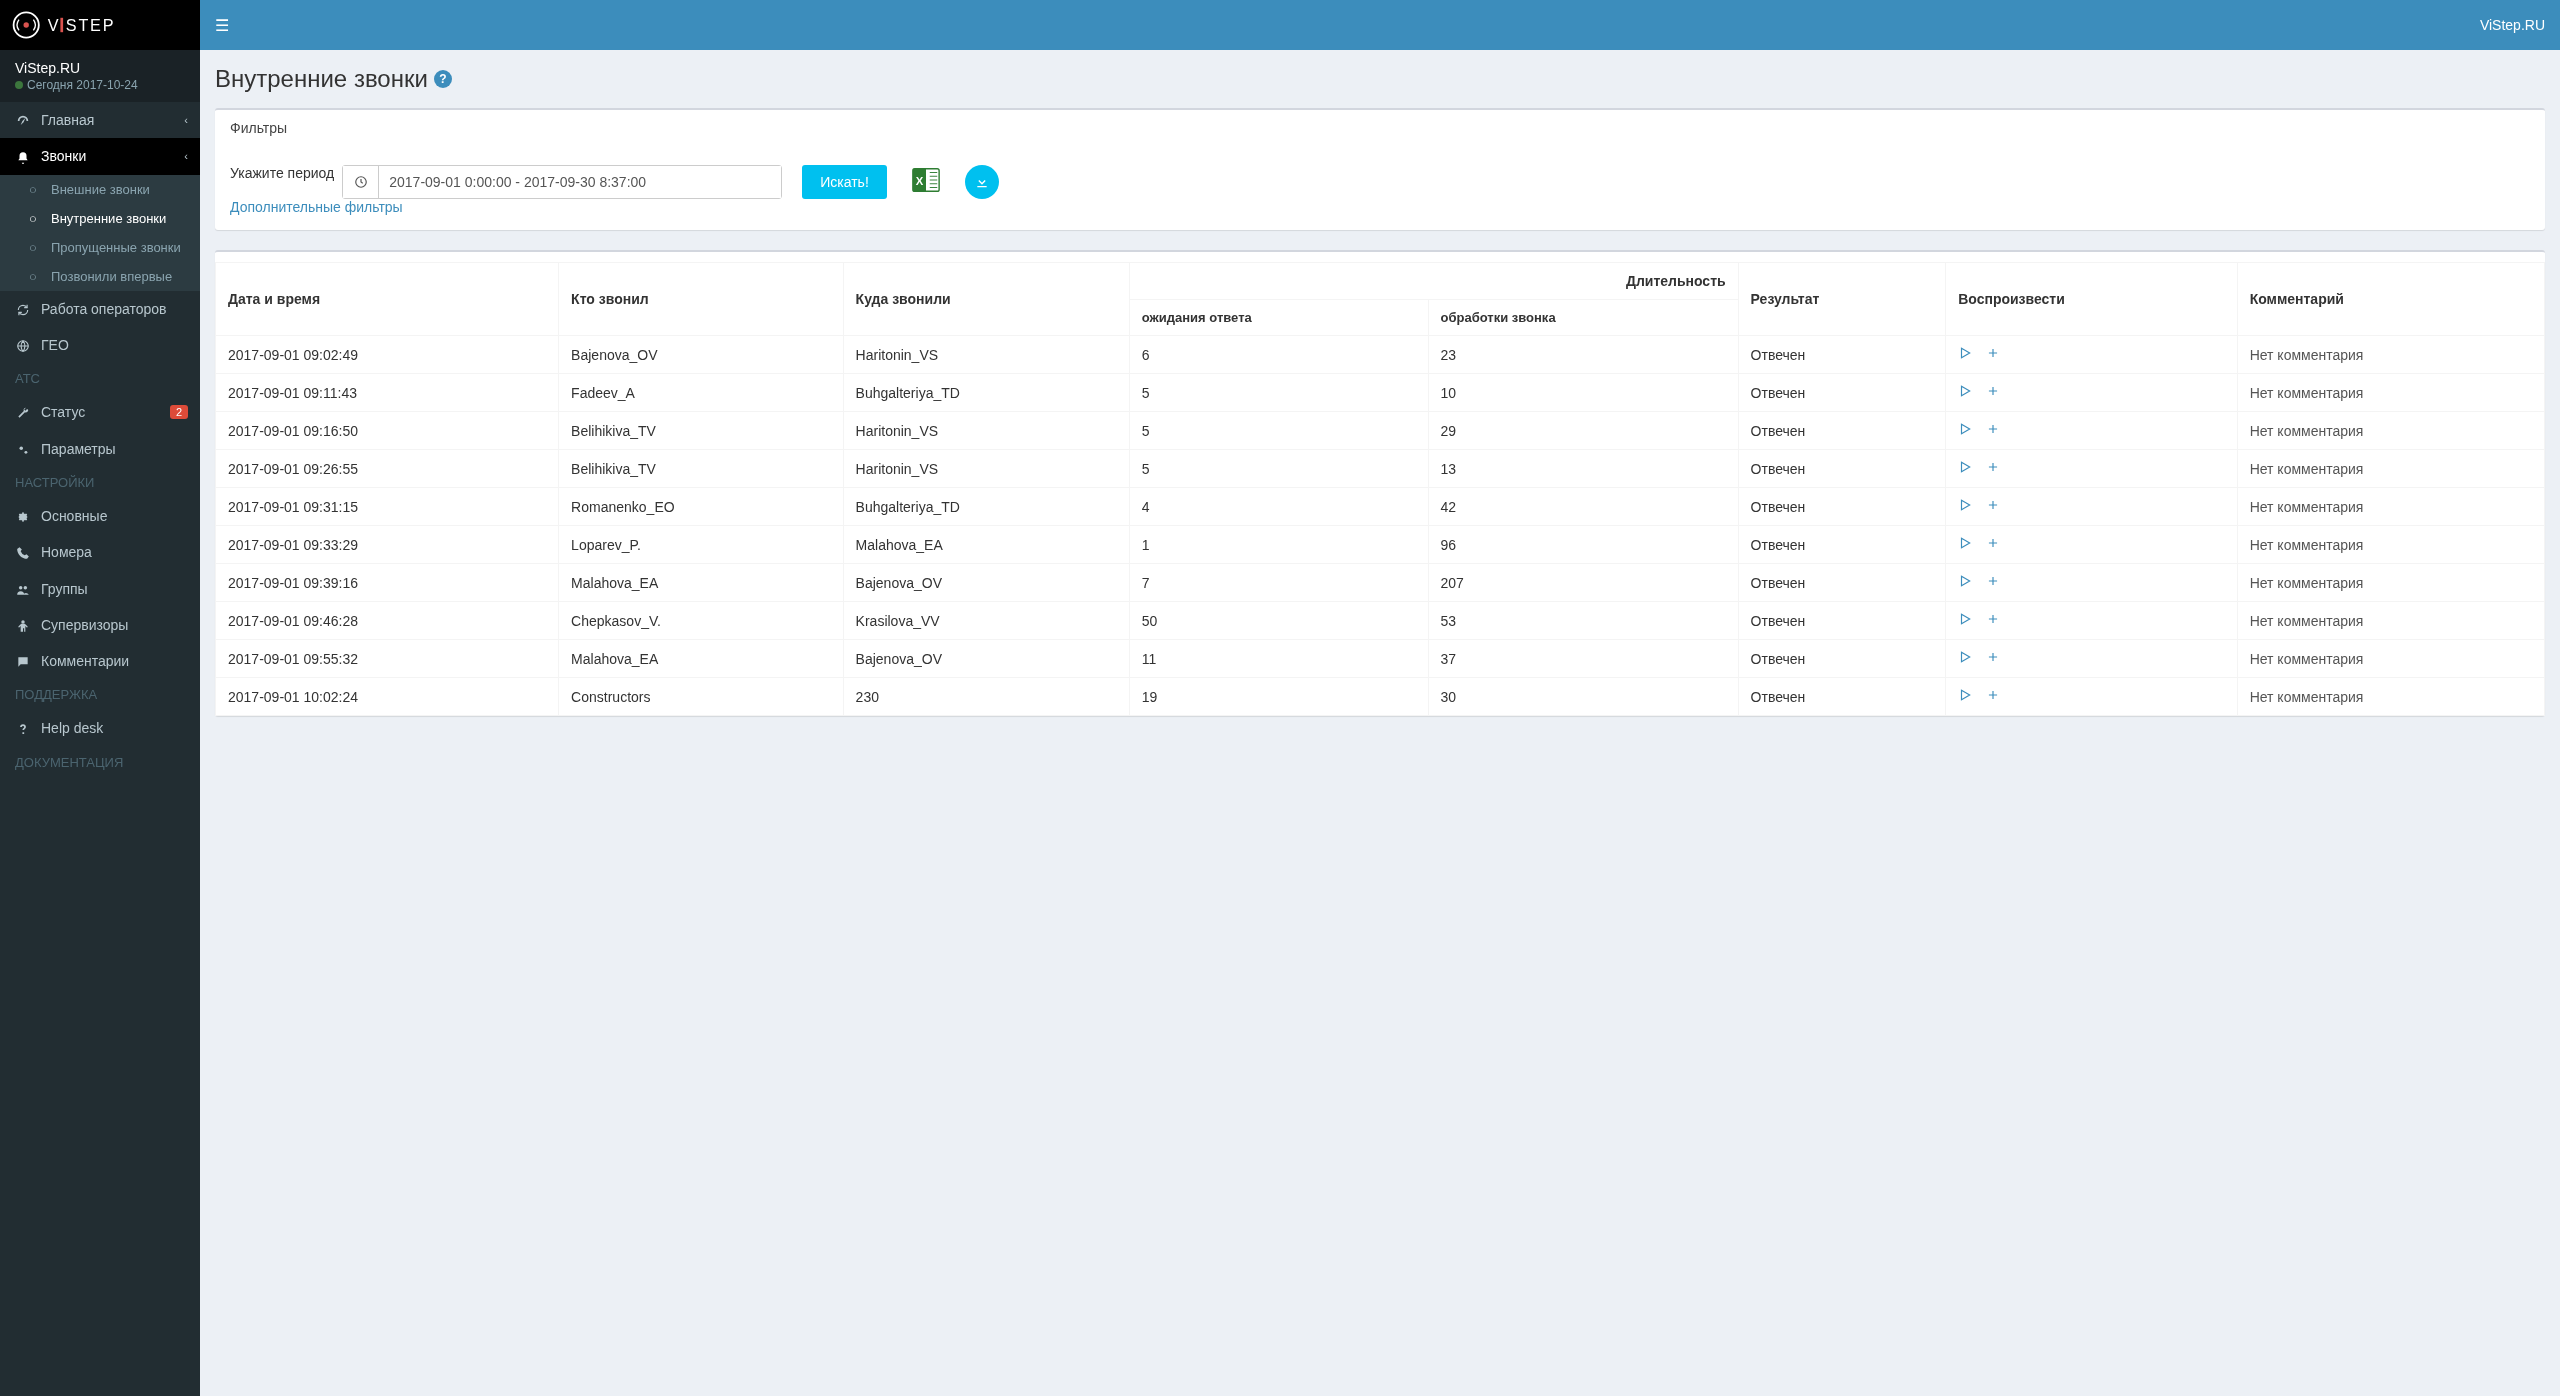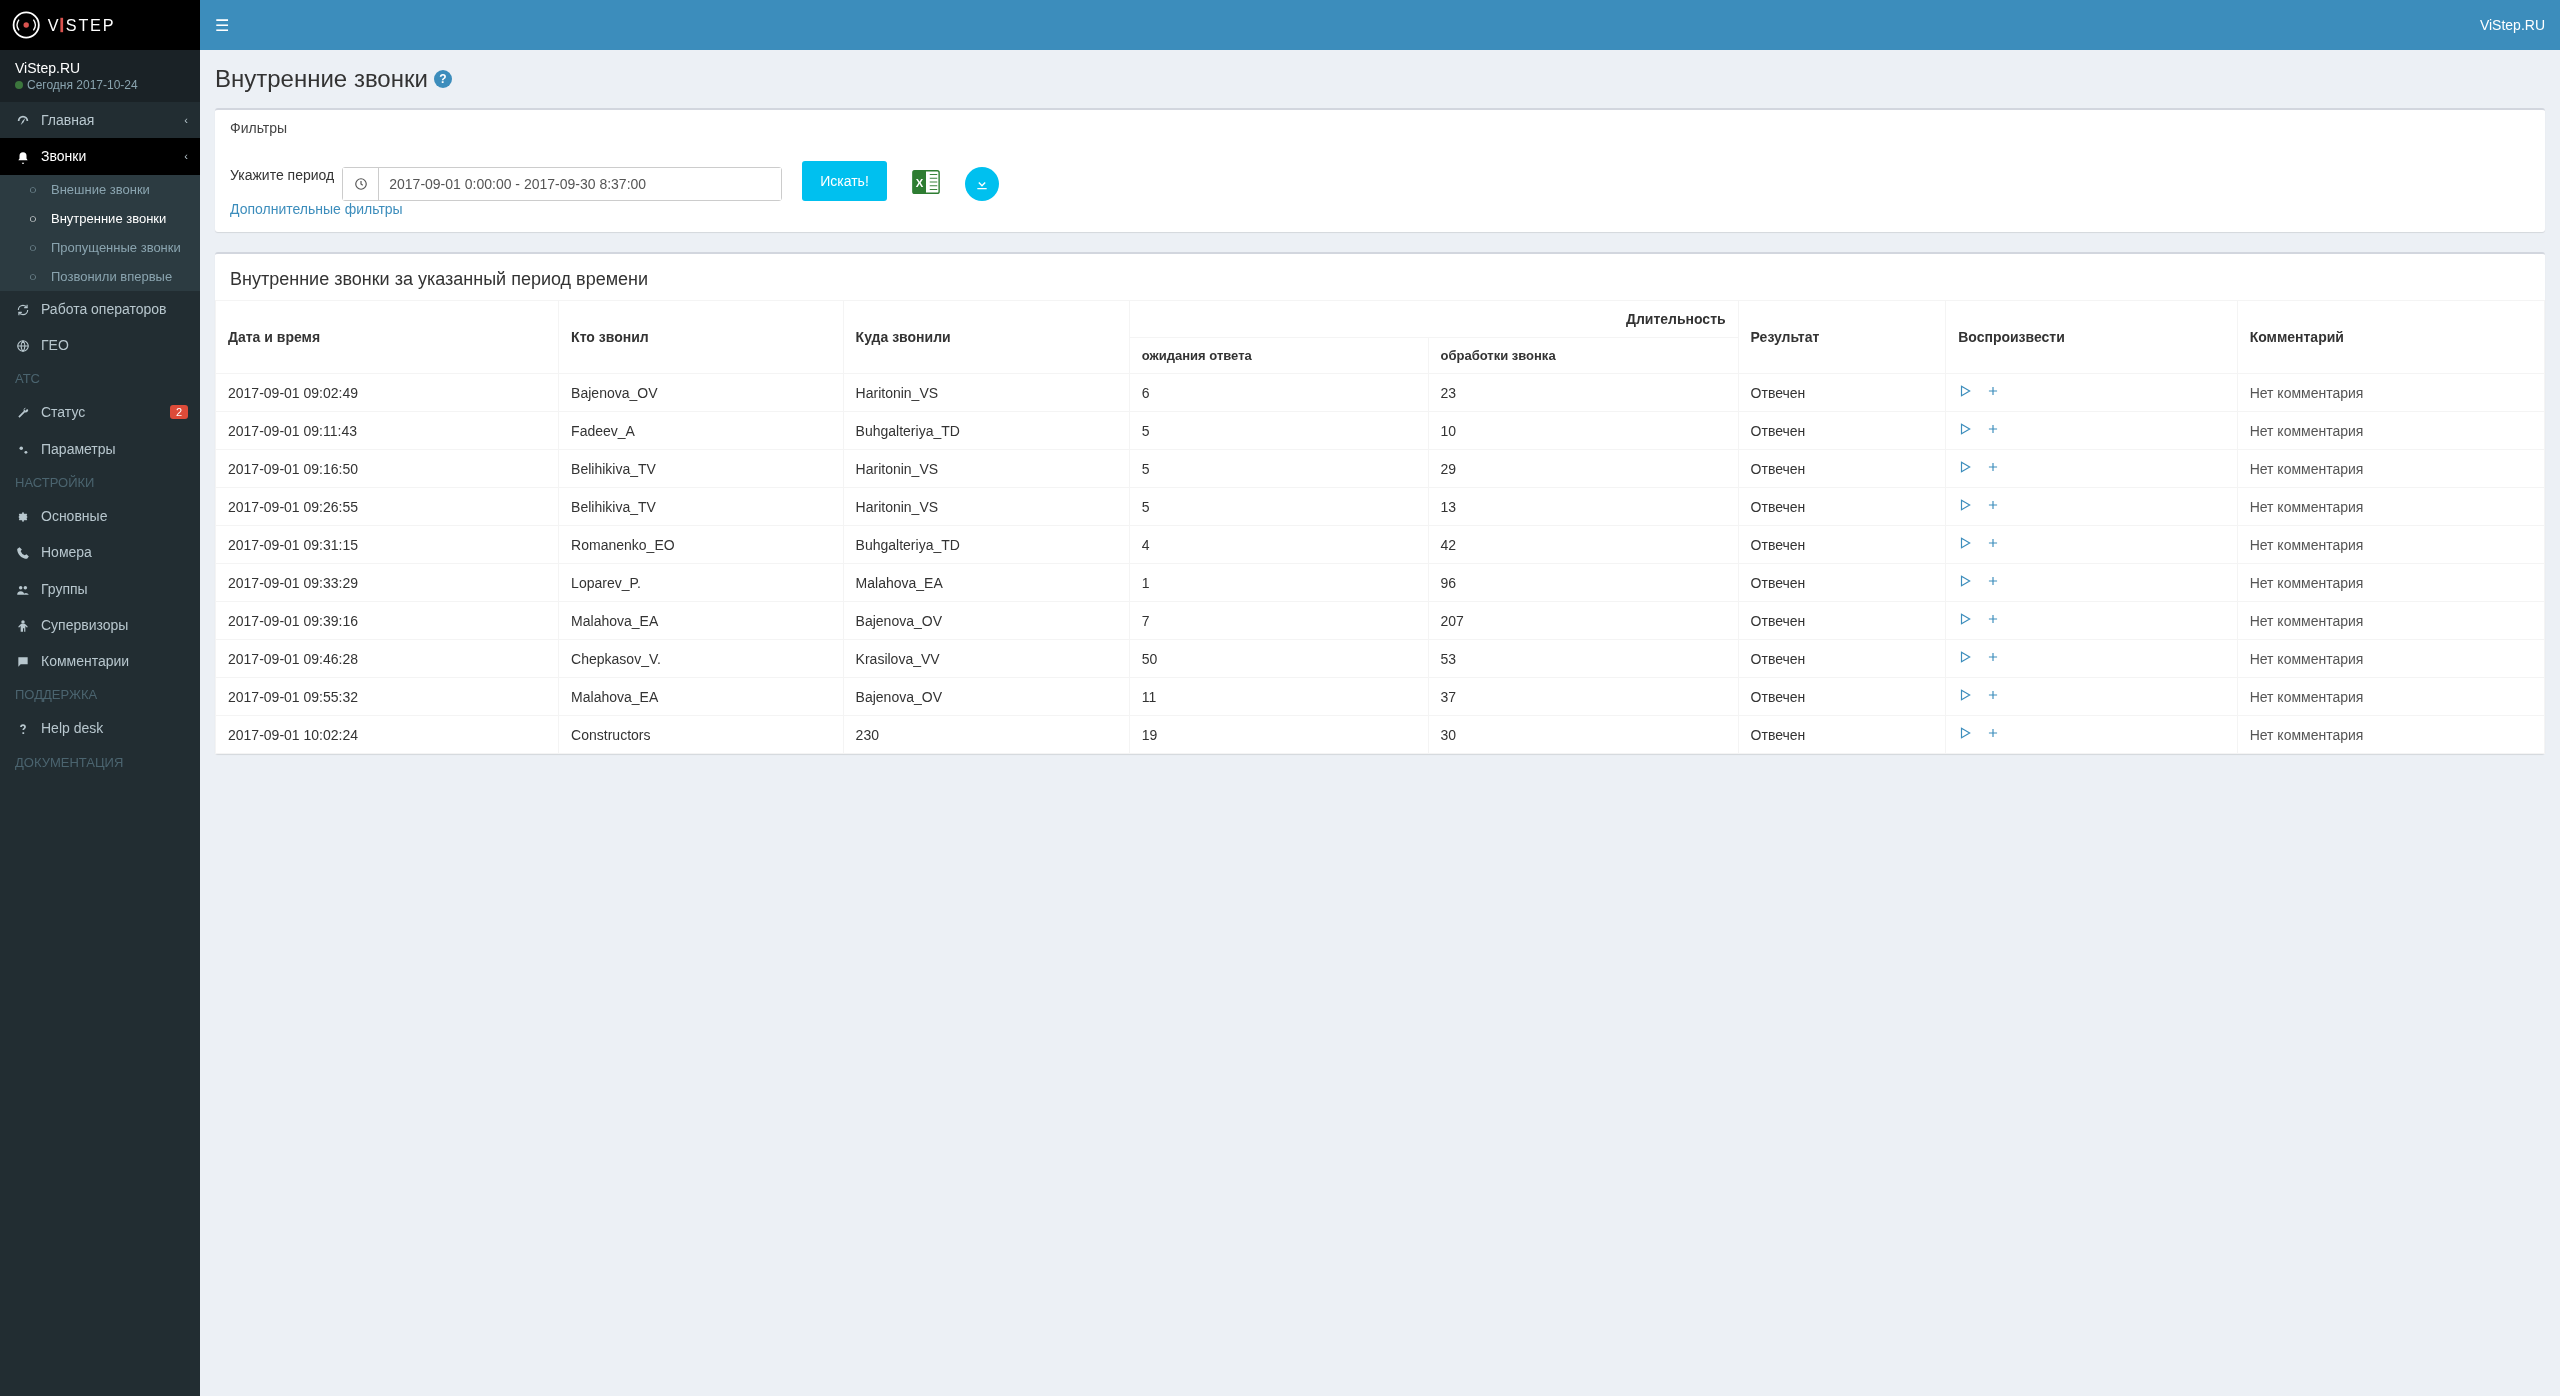--- a/index.html
+++ b/index.html
@@ -50,7 +50,7 @@
 .date-icon { width: 36px; display: flex; align-items: center; justify-content: center; border-right: 1px solid #ccc; background: #fff; color: #555; }
 .date-input { flex: 1; border: none; padding: 0 10px; font-size: 14px; outline: none; color: #555; }
 .page-select { width: 280px; height: 34px; border: 1px solid #ccc; border-radius: 3px; padding: 0 8px; font-size: 14px; background: #f5f5f5; color: #555; }
-.btn-search { background: #00c0ef; color: #fff; border: none; border-radius: 3px; padding: 8px 18px; font-size: 14px; cursor: pointer; height: 40px; }
+.btn-search { background: #00c0ef; color: #fff; border: none; border-radius: 3px; padding: 8px 18px; font-size: 14px; cursor: pointer; height: 34px; }
 .btn-icon { width: 38px; height: 38px; display: inline-flex; align-items: center; justify-content: center; cursor: pointer; }
 .download-circle { width: 34px; height: 34px; background: #00c0ef; border-radius: 50%; display: inline-flex; align-items: center; justify-content: center; color: #fff; font-size: 16px; }
 .extra-filters { margin-top: 0; color: #3c8dbc; font-size: 14px; cursor: pointer; }

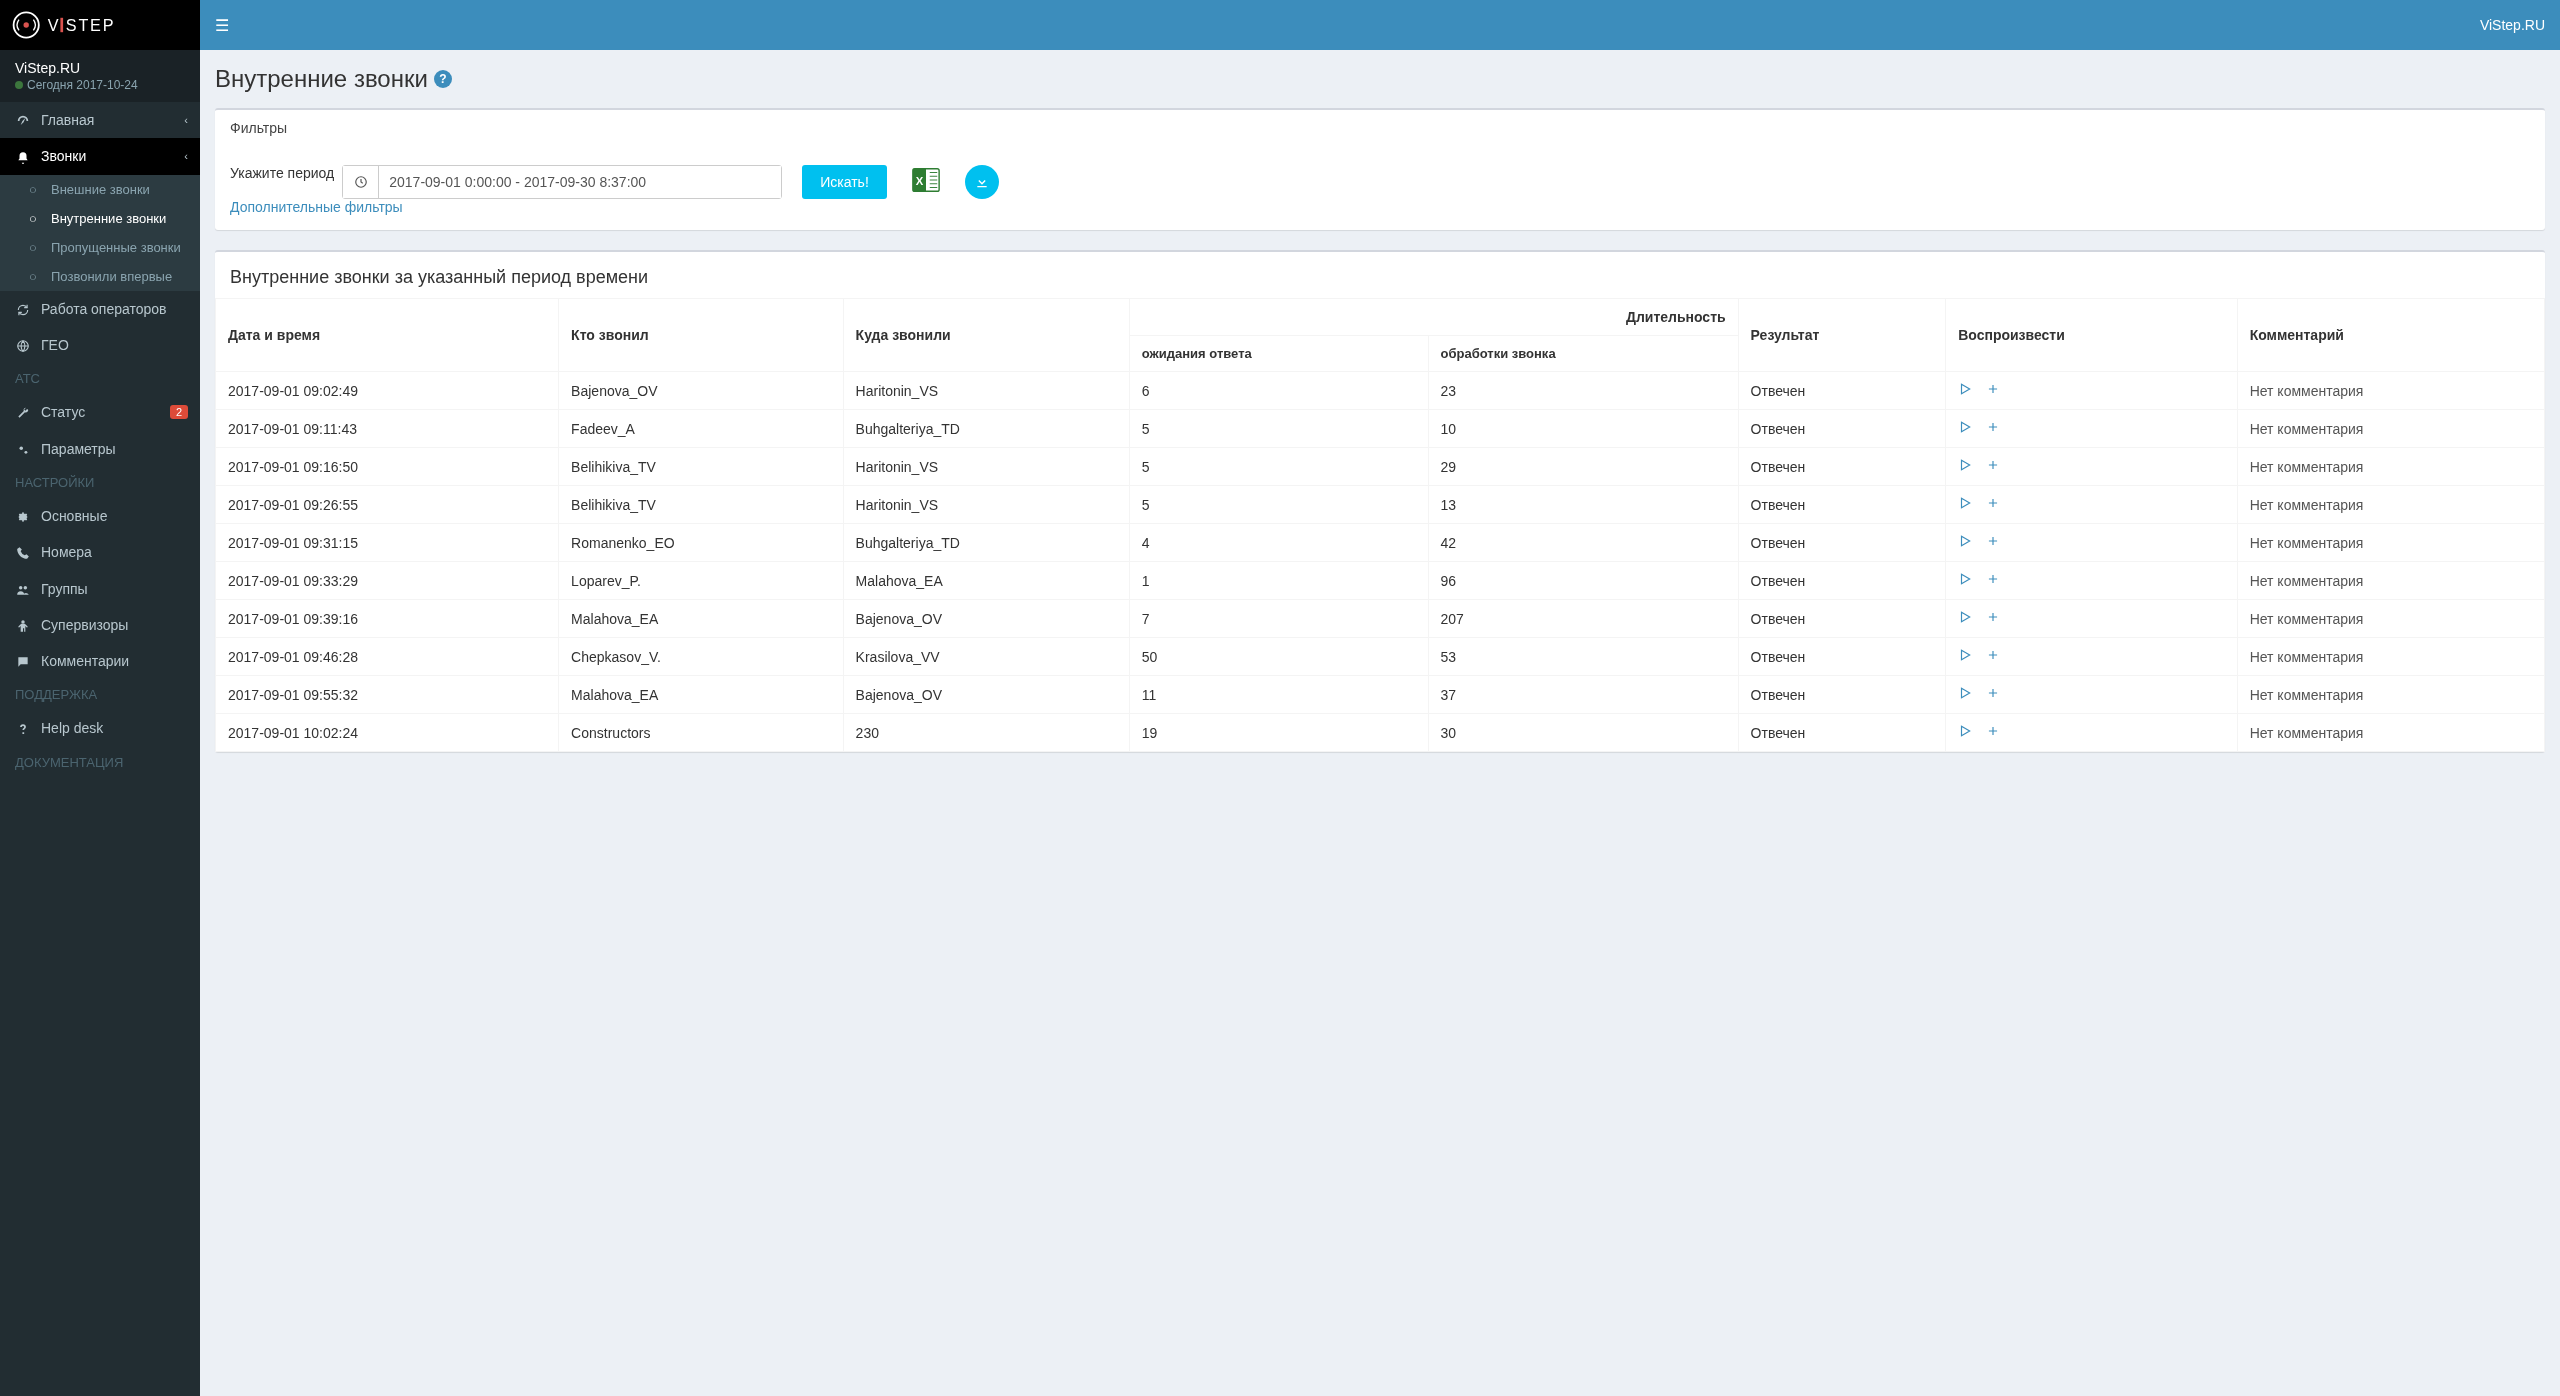--- a/index.html
+++ b/index.html
@@ -299,7 +299,6 @@
       </div>
 
       <div class="box">
-        <div class="table-title">Внутренние звонки за указанный период времени</div>
         <table class="calls">
           <thead>
             <tr>

